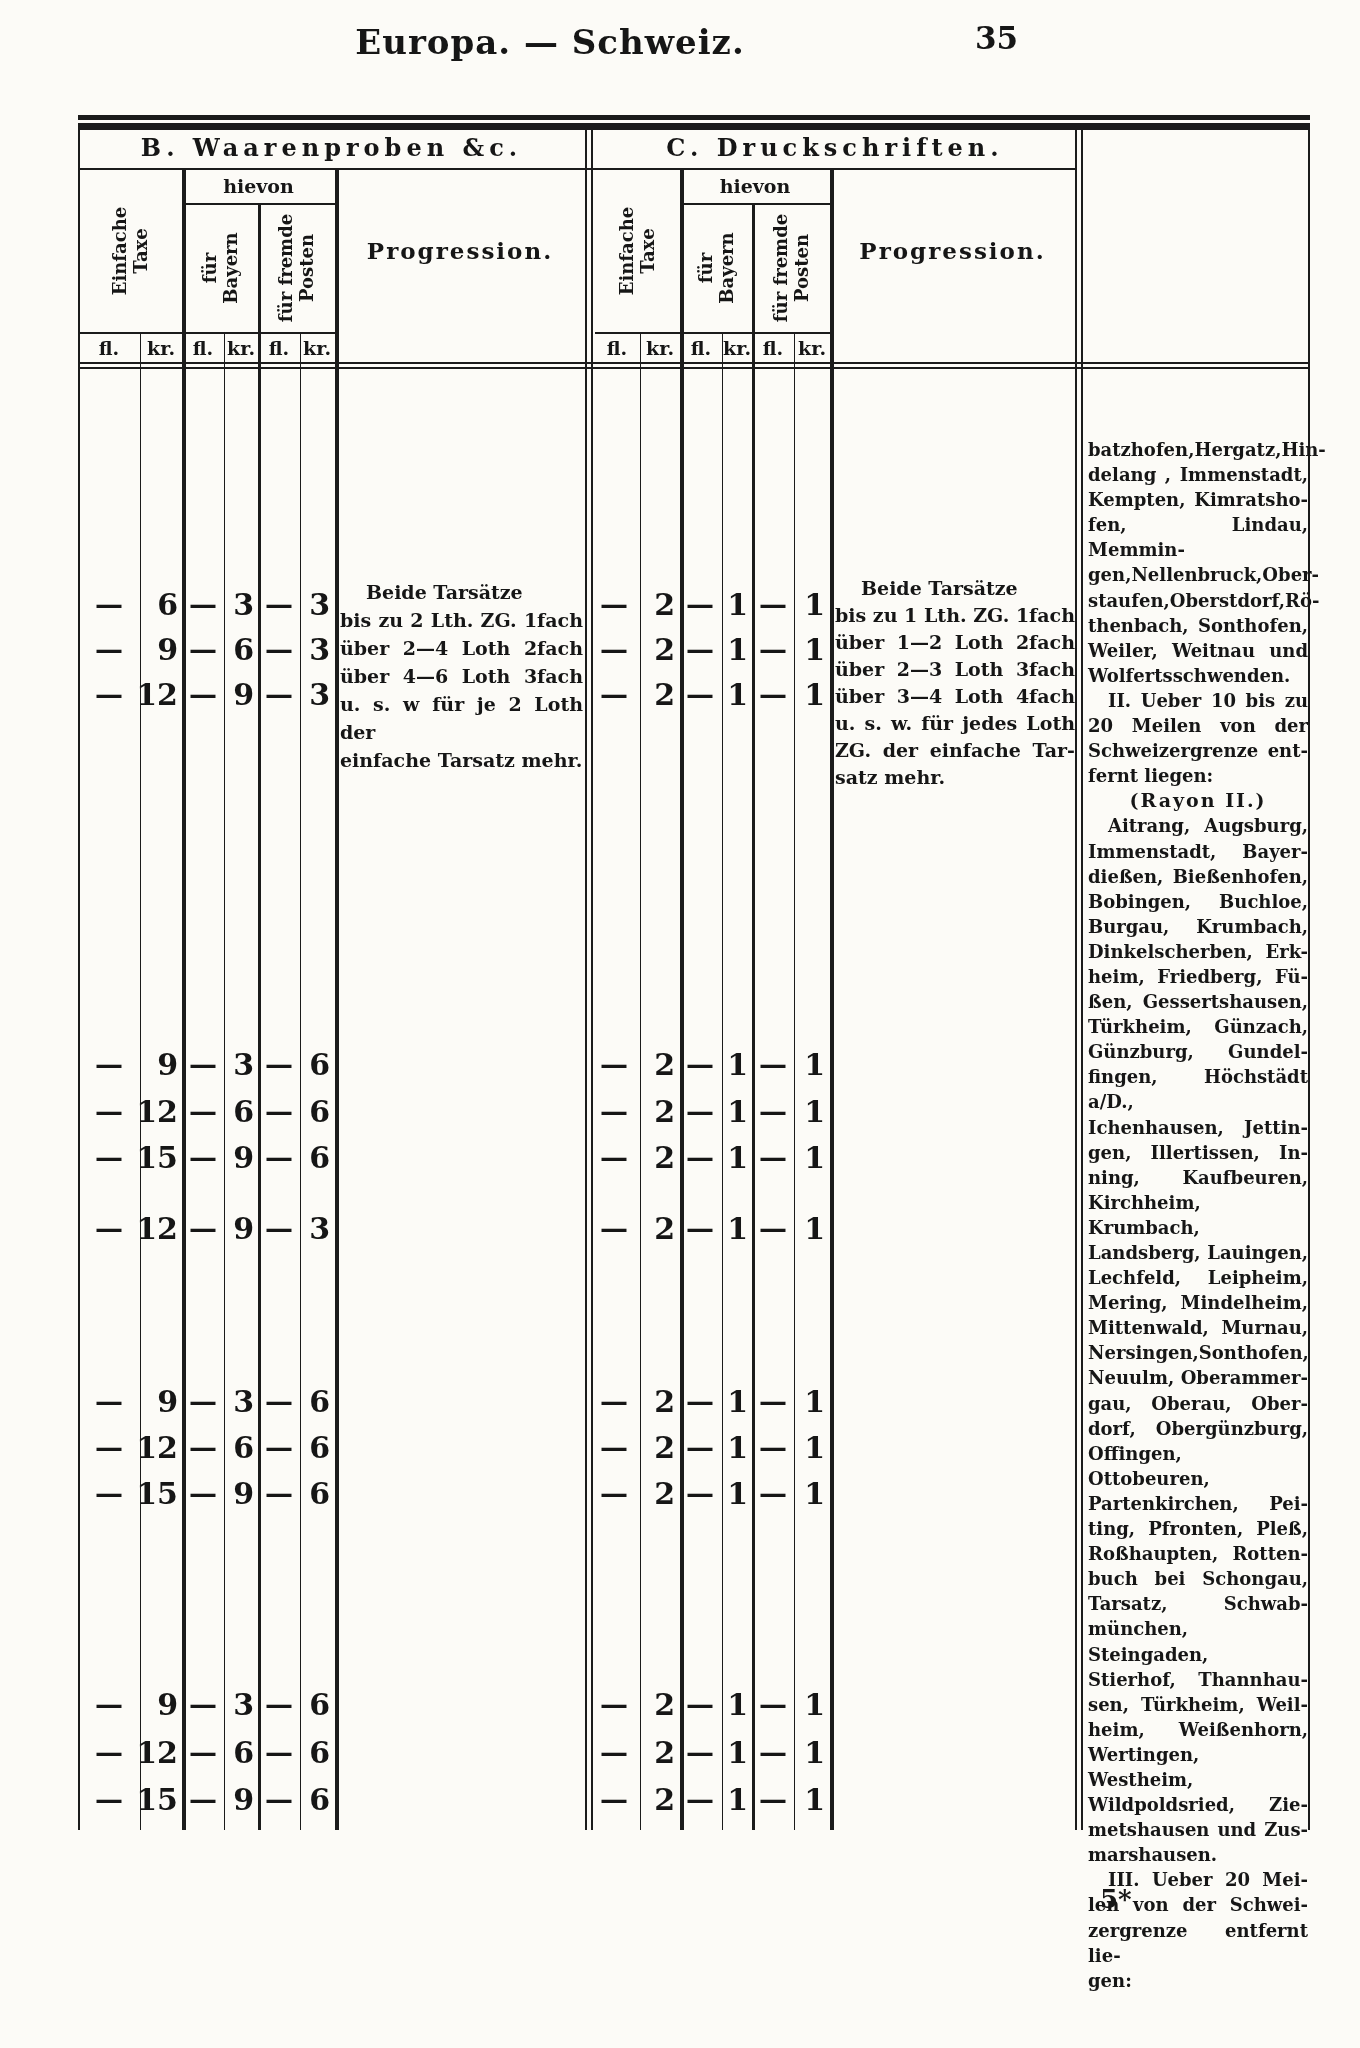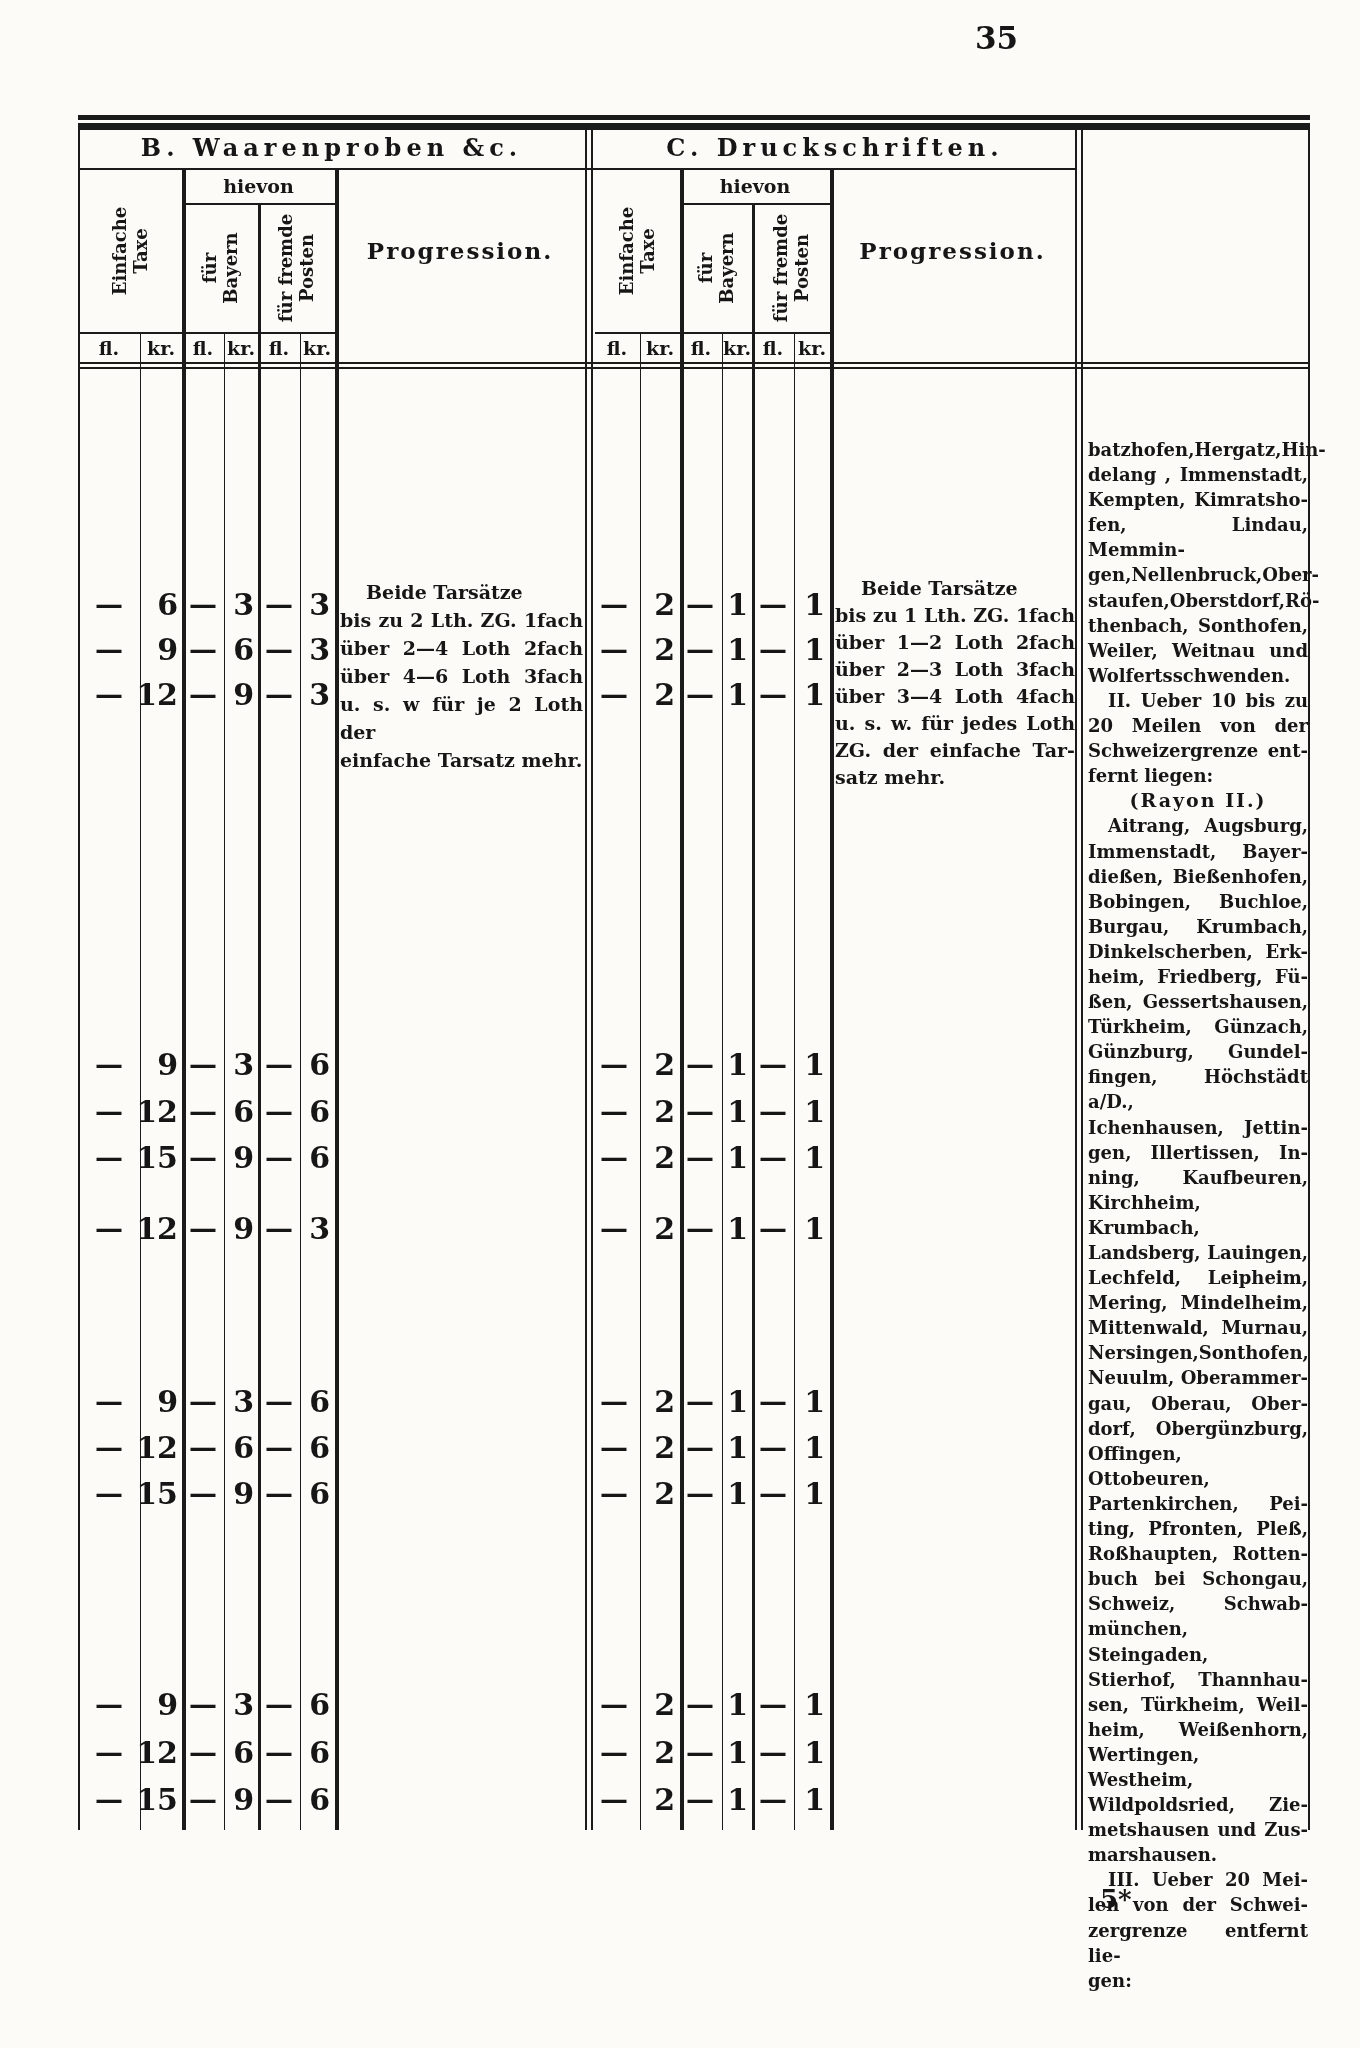--- a/index.html
+++ b/index.html
@@ -53,6 +53,7 @@
 <body>
 
 <div class="page">
+  <div class="ptitle">Europa. — Schweiz.</div>
   <div class="pnum">35</div>
 
   <div class="tbl" id="tbl">

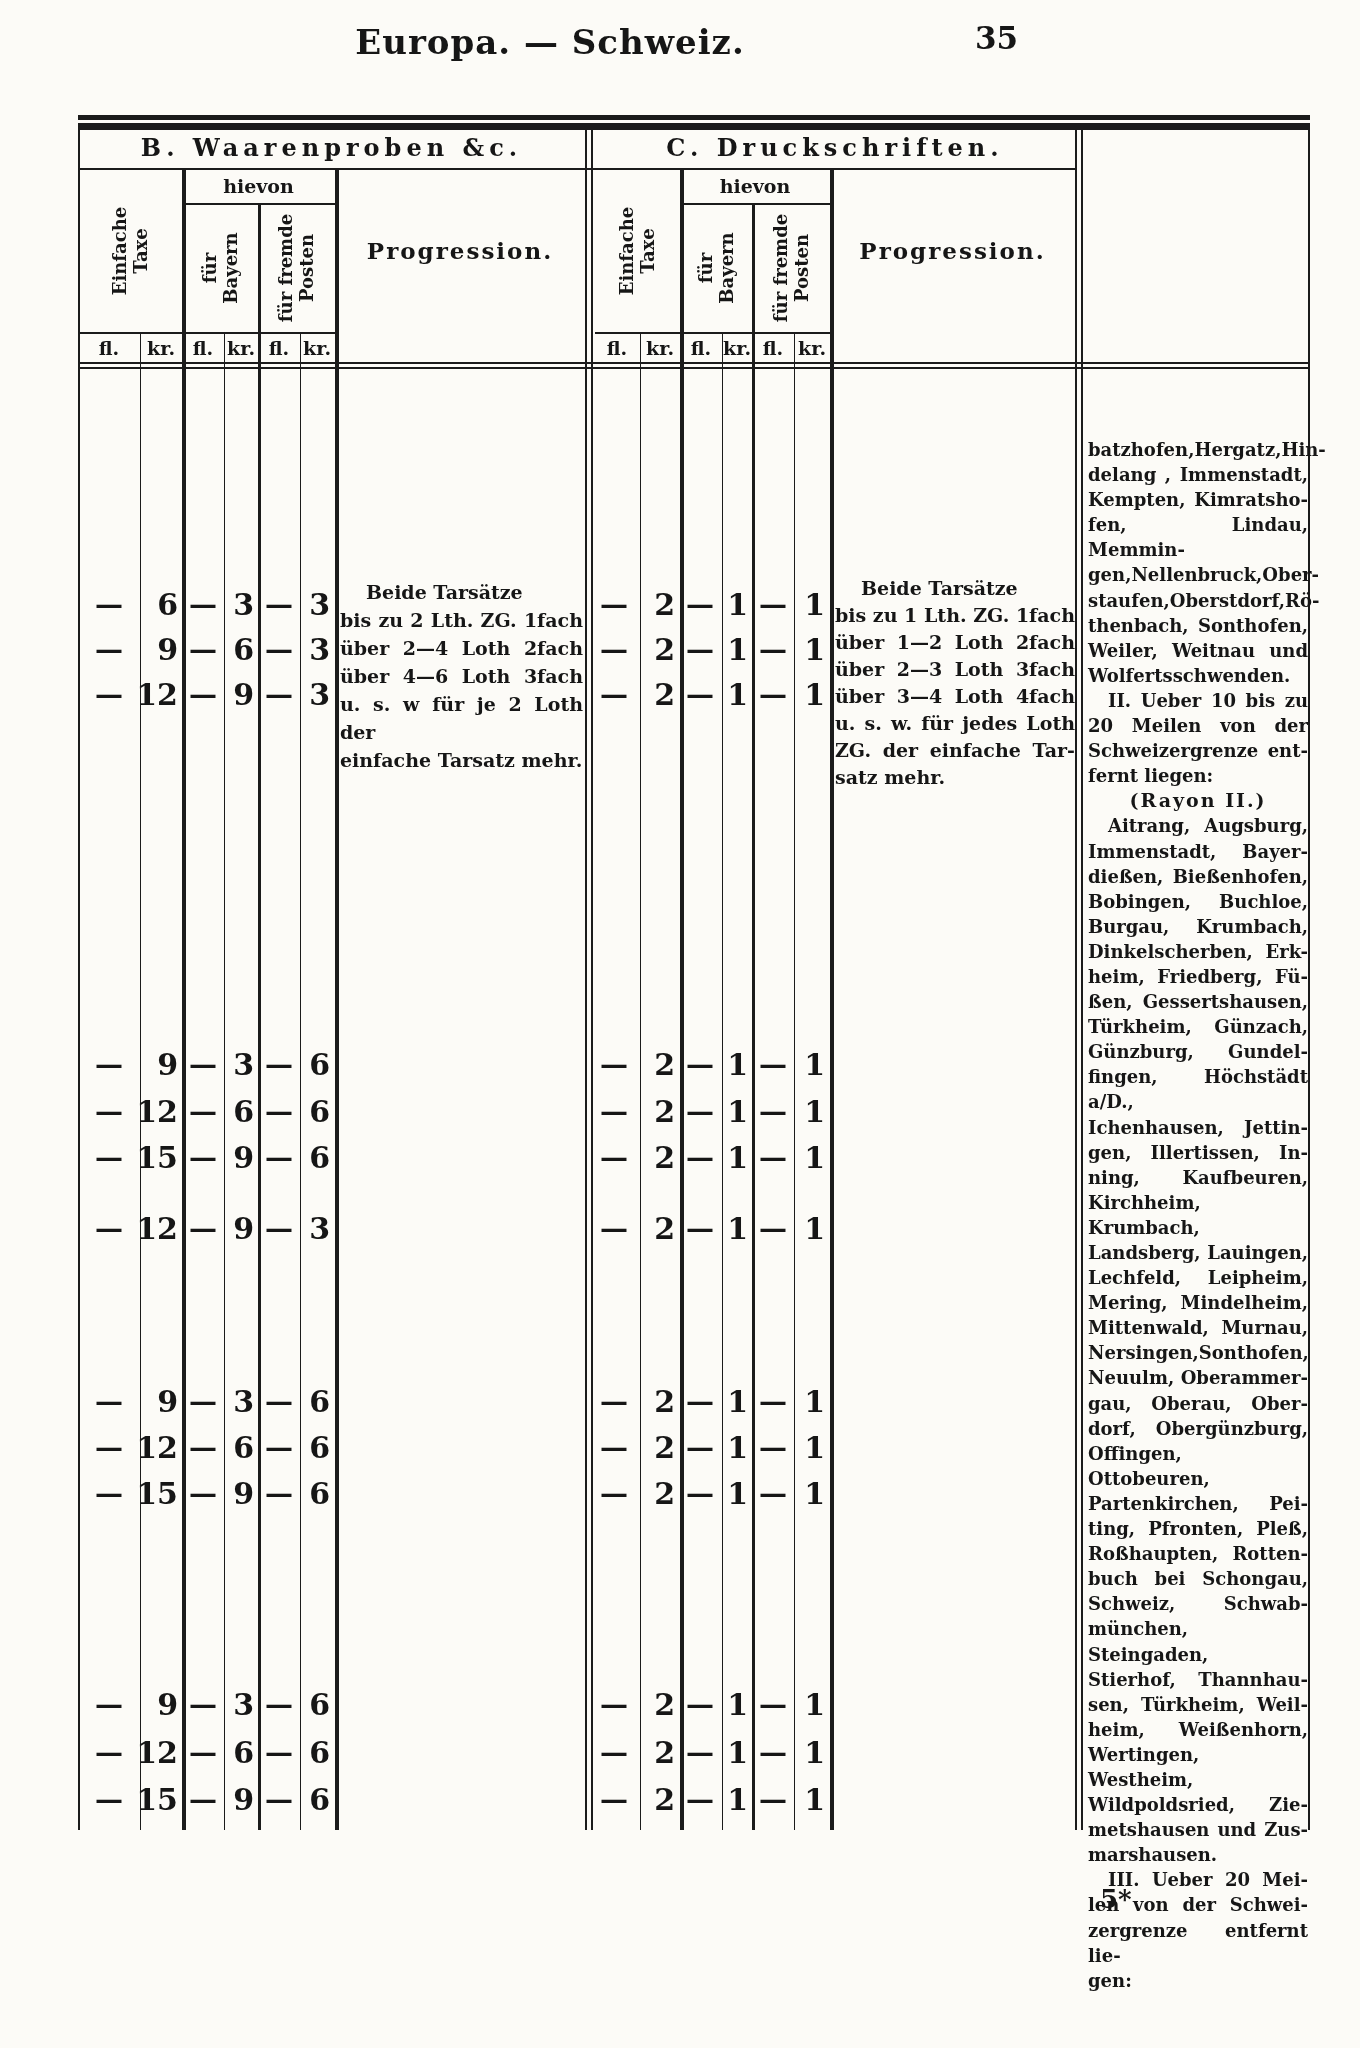--- a/index.html
+++ b/index.html
@@ -410,7 +410,7 @@
         <div class="rj">ting, Pfronten, Pleß,</div>
         <div class="rj">Roßhaupten, Rotten-</div>
         <div class="rj">buch bei Schongau,</div>
-        <div class="rj">Schweiz, Schwab-</div>
+        <div class="rj">Tarsatz, Schwab-</div>
         <div class="rj">münchen, Steingaden,</div>
         <div class="rj">Stierhof, Thannhau-</div>
         <div class="rj">sen, Türkheim, Weil-</div>

